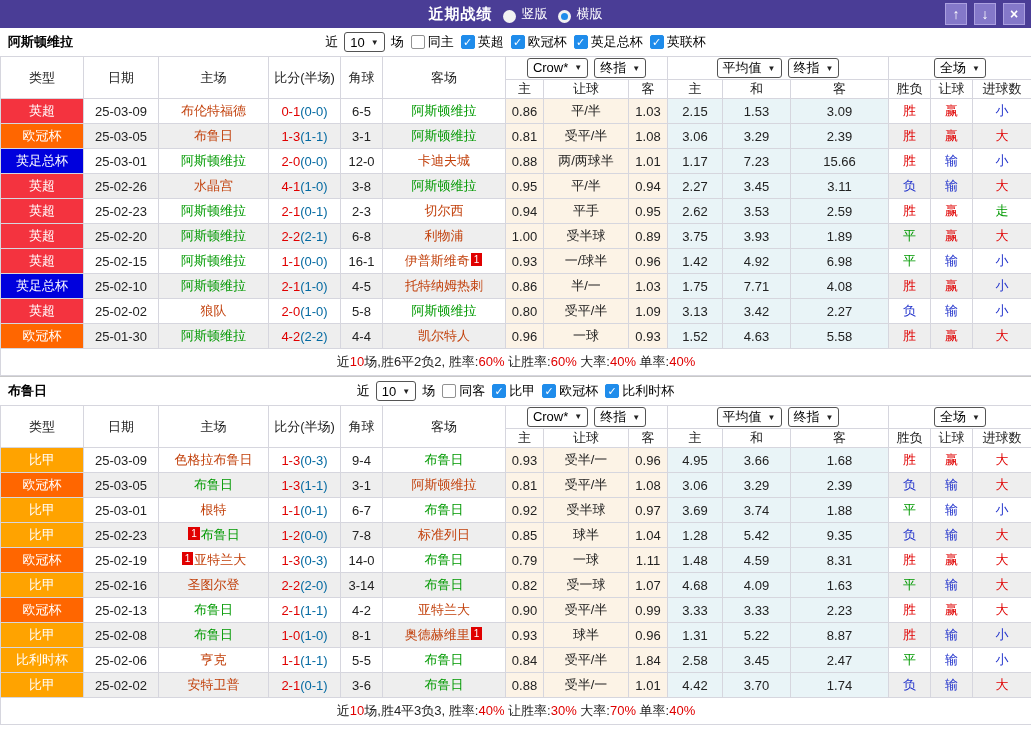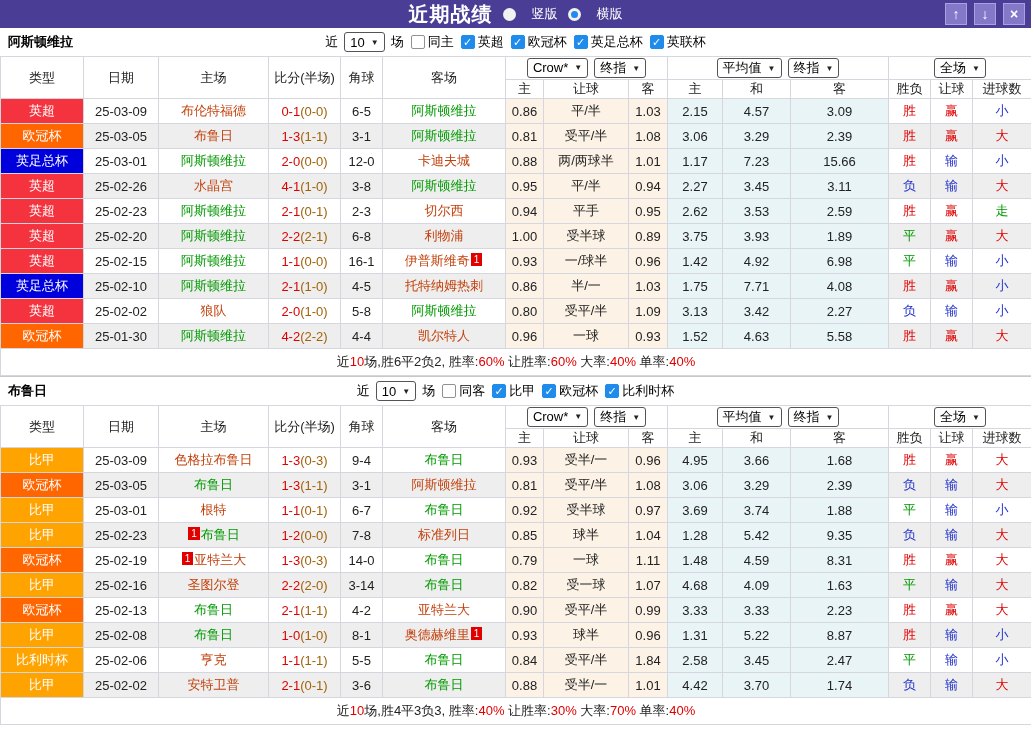--- a/index.html
+++ b/index.html
@@ -26,7 +26,7 @@
     gap: 10px;
     font-size: 13px;
   }
-  .title { font-weight: bold; font-size: 20px; letter-spacing: 1px; }
+  .title { font-weight: bold; font-size: 15px; letter-spacing: 1px; }
   .radio { display: inline-flex; align-items: center; gap: 16px; cursor: pointer; }
   .radio-outer {
     width: 13px; height: 13px; border-radius: 50%;

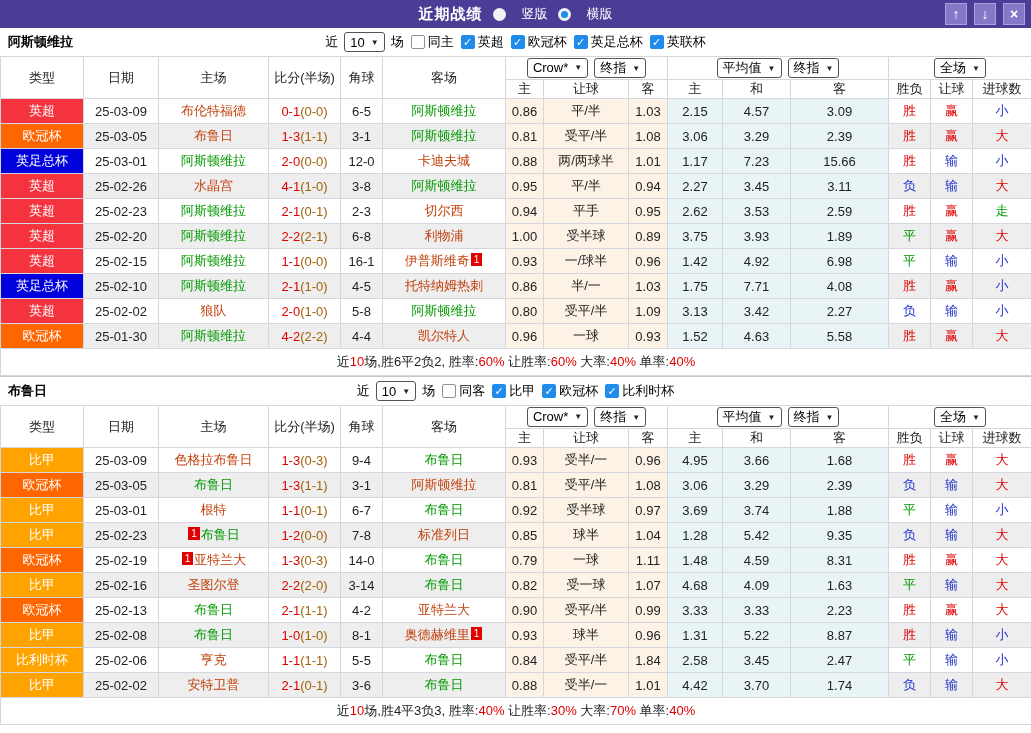--- a/index.html
+++ b/index.html
@@ -27,7 +27,7 @@
     font-size: 13px;
   }
   .title { font-weight: bold; font-size: 15px; letter-spacing: 1px; }
-  .radio { display: inline-flex; align-items: center; gap: 16px; cursor: pointer; }
+  .radio { display: inline-flex; align-items: flex-end; gap: 6px; cursor: pointer; }
   .radio-outer {
     width: 13px; height: 13px; border-radius: 50%;
     background: #f2f2f2; display: inline-flex;

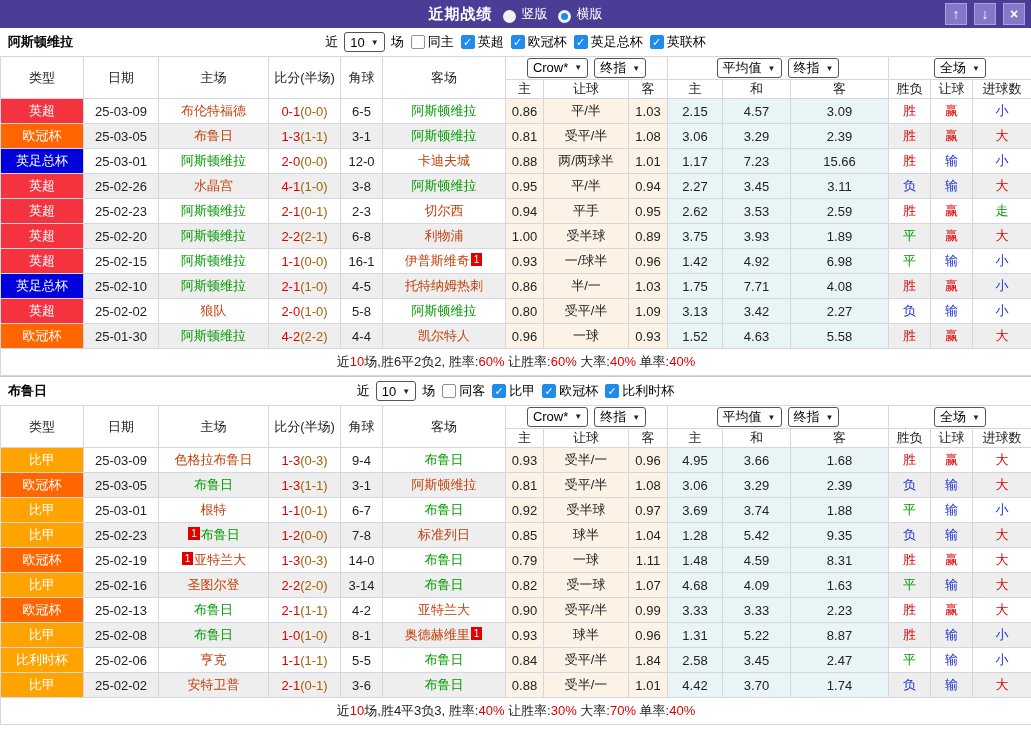--- a/index.html
+++ b/index.html
@@ -88,7 +88,7 @@
   .team { color: #c2410c; }
   .team.green { color: #009900; }
   .score-main { color: #e00000; }
-  .score-half { color: #a16207; }
+  .score-half { color: #0369a1; }
   .badge {
     display: inline-block; background: #e00000; color: #fff;
     font-size: 10px; line-height: 13px; padding: 0 3px;

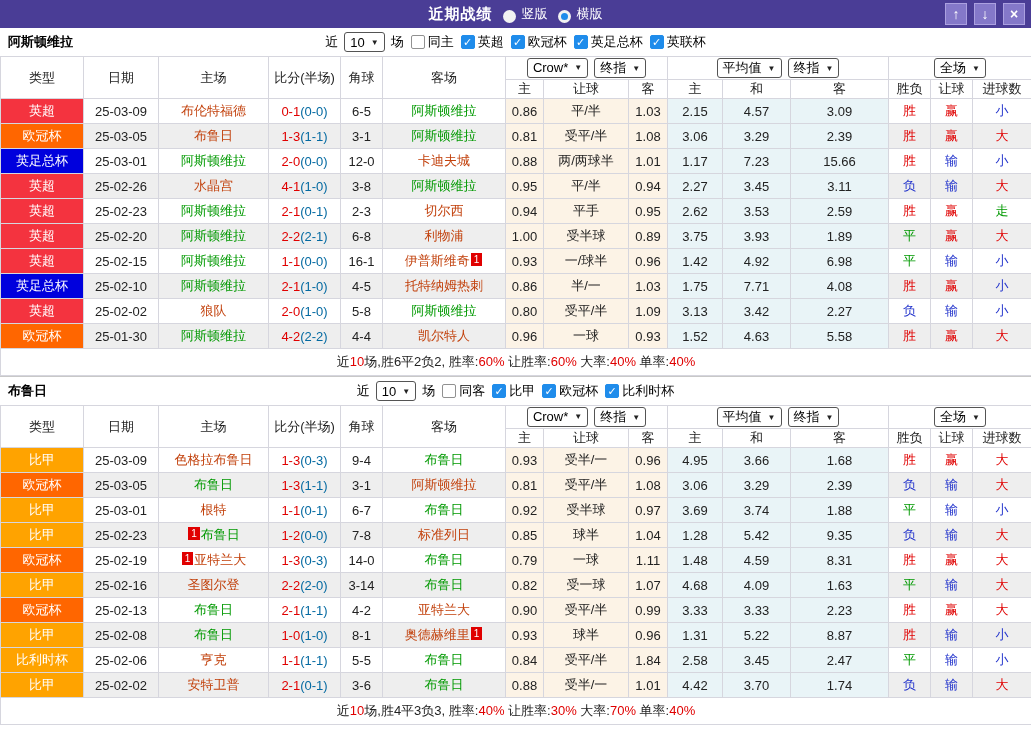--- a/index.html
+++ b/index.html
@@ -220,7 +220,7 @@
             <td class="c-odds">平/半</td>
             <td class="c-odds">1.03</td>
             <td class="c-avg">2.15</td>
-            <td class="c-avg">4.57</td>
+            <td class="c-avg">1.53</td>
             <td class="c-avg">3.09</td>
             <td class="res-cell" style="color: rgb(224, 0, 0);">胜</td>
             <td class="res-cell" style="color: rgb(224, 0, 0);">赢</td>

